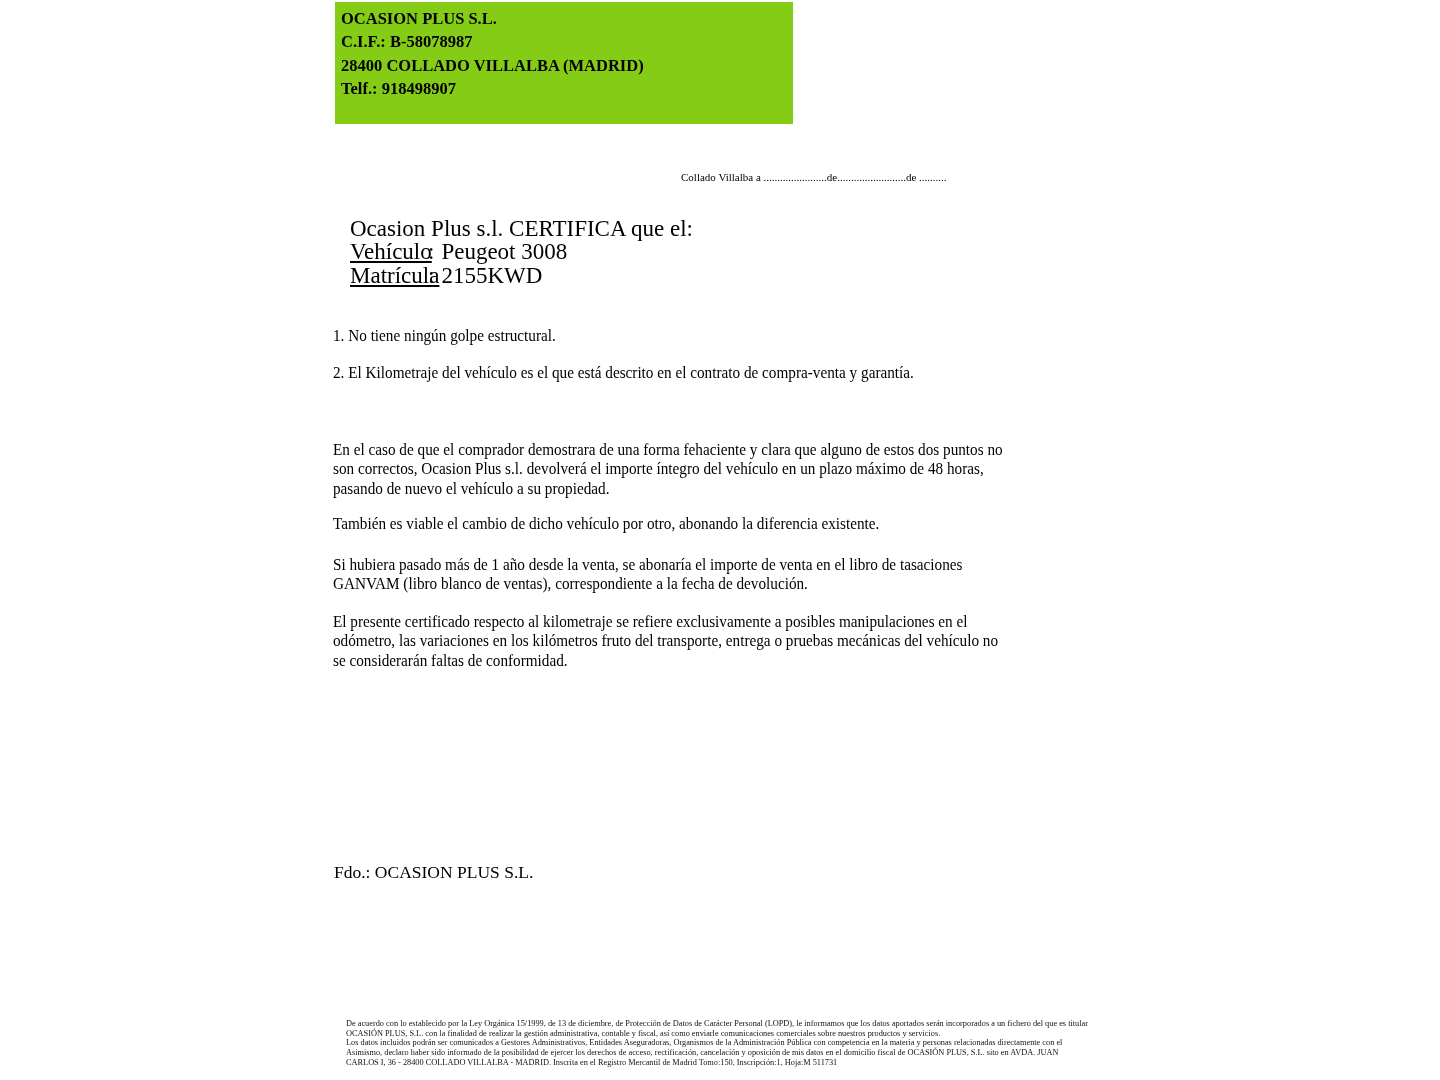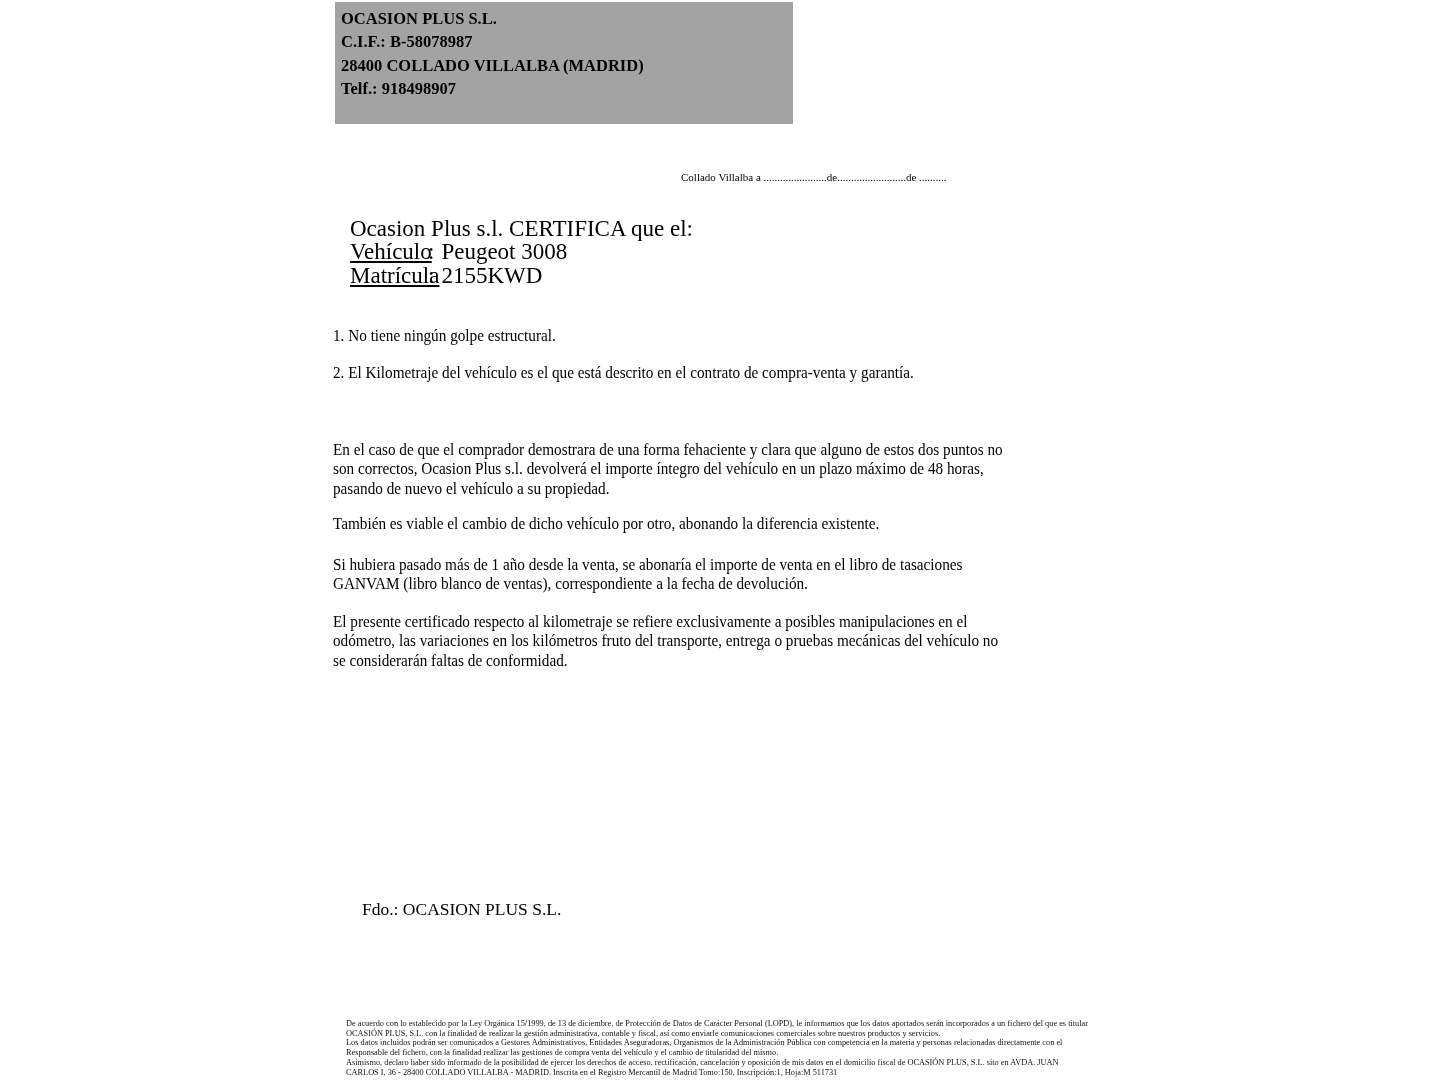--- a/index.html
+++ b/index.html
@@ -22,7 +22,7 @@
     top: 2px;
     width: 458px;
     height: 122px;
-    background: #a3a3a3;
+    background: #84cc16;
     padding: 5px 0 12px 6px;
     box-sizing: border-box;
   }

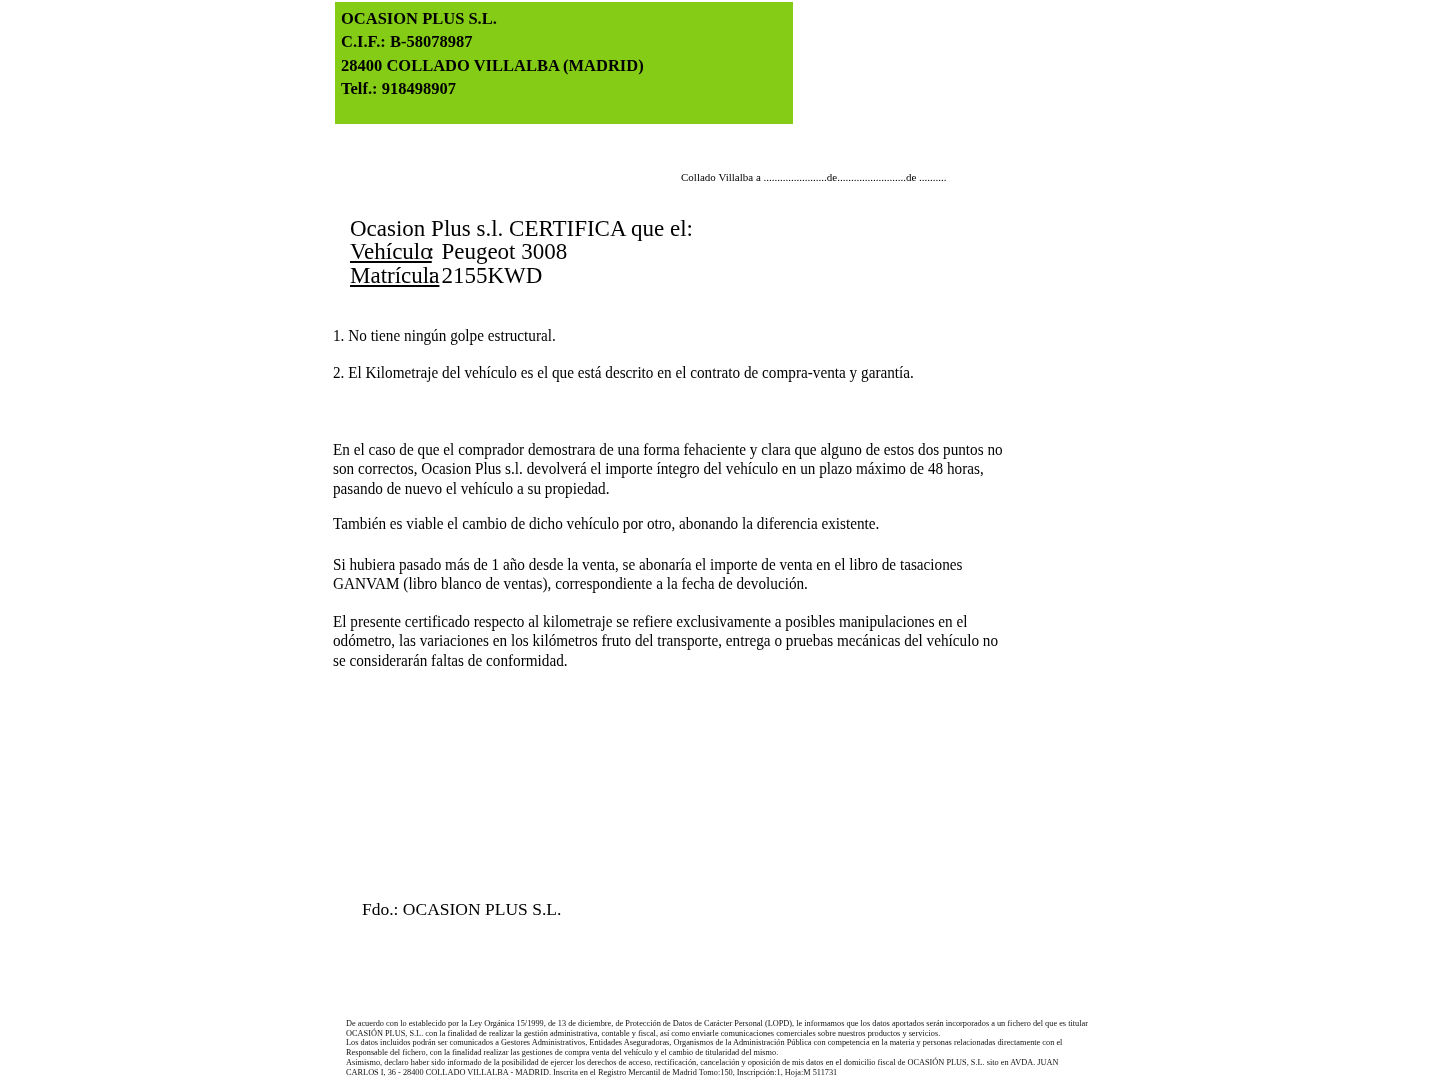--- a/index.html
+++ b/index.html
@@ -70,10 +70,9 @@
   .signature {
     position: absolute;
     left: 334px;
-    top: 899px;
+    top: 862px;
     font-size: 17.5px;
     white-space: nowrap;
-    margin-left: 28px;
   }
   .legal {
     position: absolute;

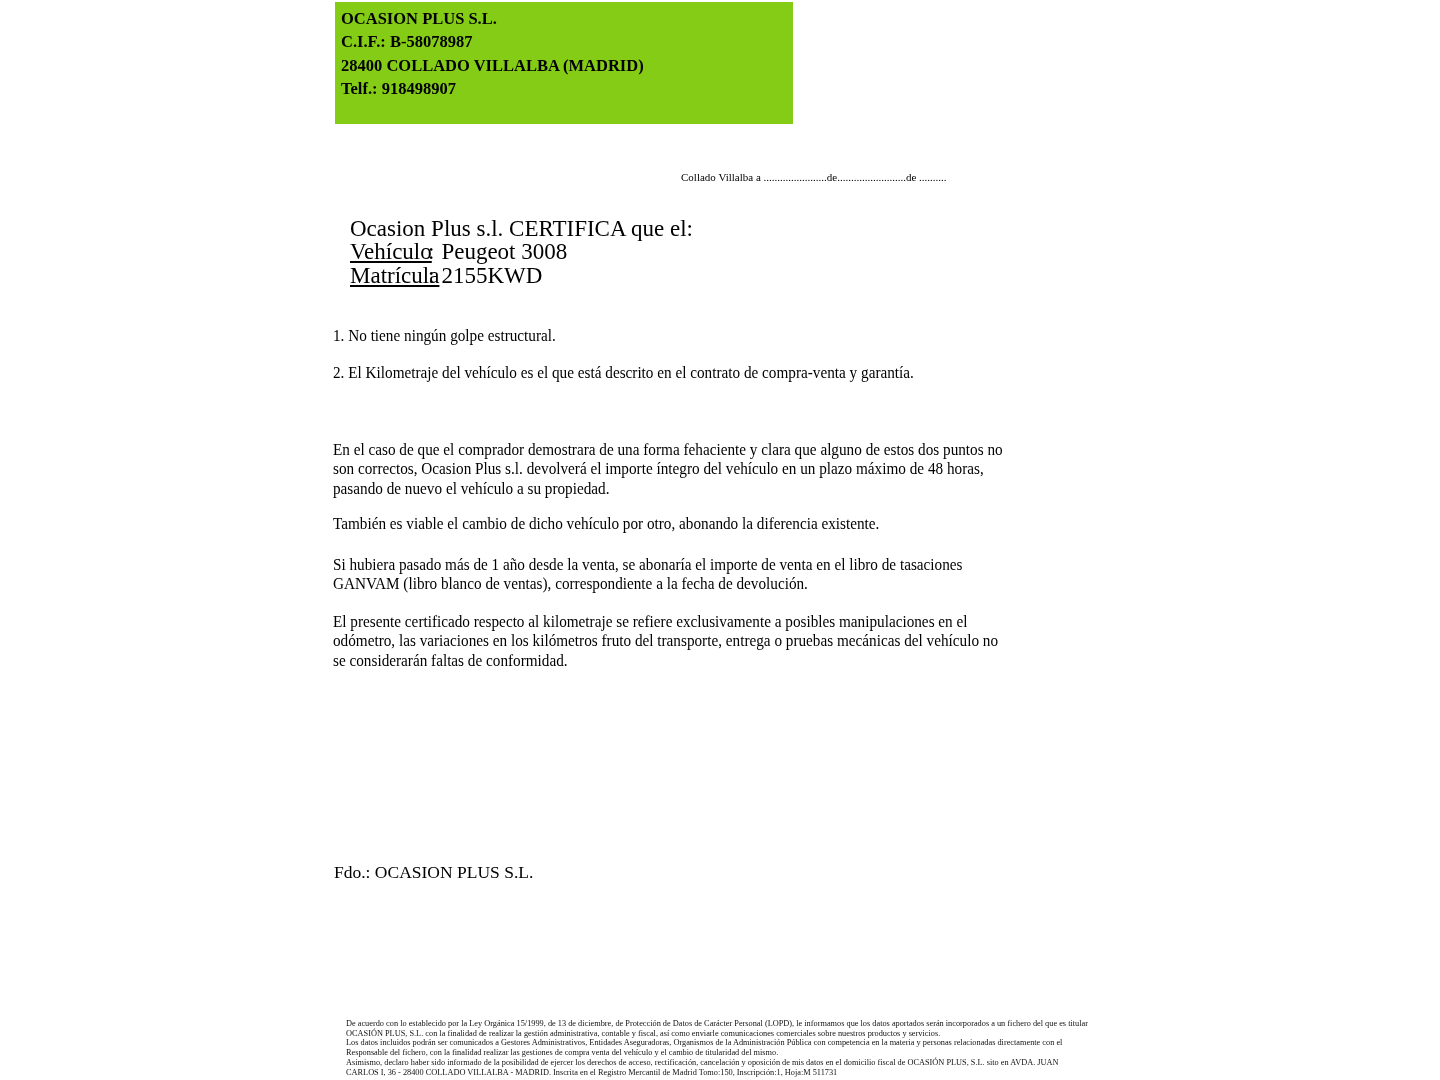--- a/index.html
+++ b/index.html
@@ -142,7 +142,6 @@
     <div class="line">De acuerdo con lo establecido por la Ley Orgánica 15/1999, de 13 de diciembre, de Protección de Datos de Carácter Personal (LOPD), le informamos que los datos aportados serán incorporados a un fichero del que es titular</div>
     <div class="line">OCASIÓN PLUS, S.L. con la finalidad de realizar la gestión administrativa, contable y fiscal, así como enviarle comunicaciones comerciales sobre nuestros productos y servicios.</div>
     <div class="line">Los datos incluidos podrán ser comunicados a Gestores Administrativos, Entidades Aseguradoras, Organismos de la Administración Pública con competencia en la materia y personas relacionadas directamente con el</div>
-    <div class="line">Responsable del fichero, con la finalidad realizar las gestiones de compra venta del vehículo y el cambio de titularidad del mismo.</div>
     <div class="line">Asimismo, declaro haber sido informado de la posibilidad de ejercer los derechos de acceso, rectificación, cancelación y oposición de mis datos en el domicilio fiscal de OCASIÓN PLUS, S.L. sito en AVDA. JUAN</div>
     <div class="line">CARLOS I, 36 - 28400 COLLADO VILLALBA - MADRID. Inscrita en el Registro Mercantil de Madrid Tomo:150, Inscripción:1, Hoja:M 511731</div>
   </div>

